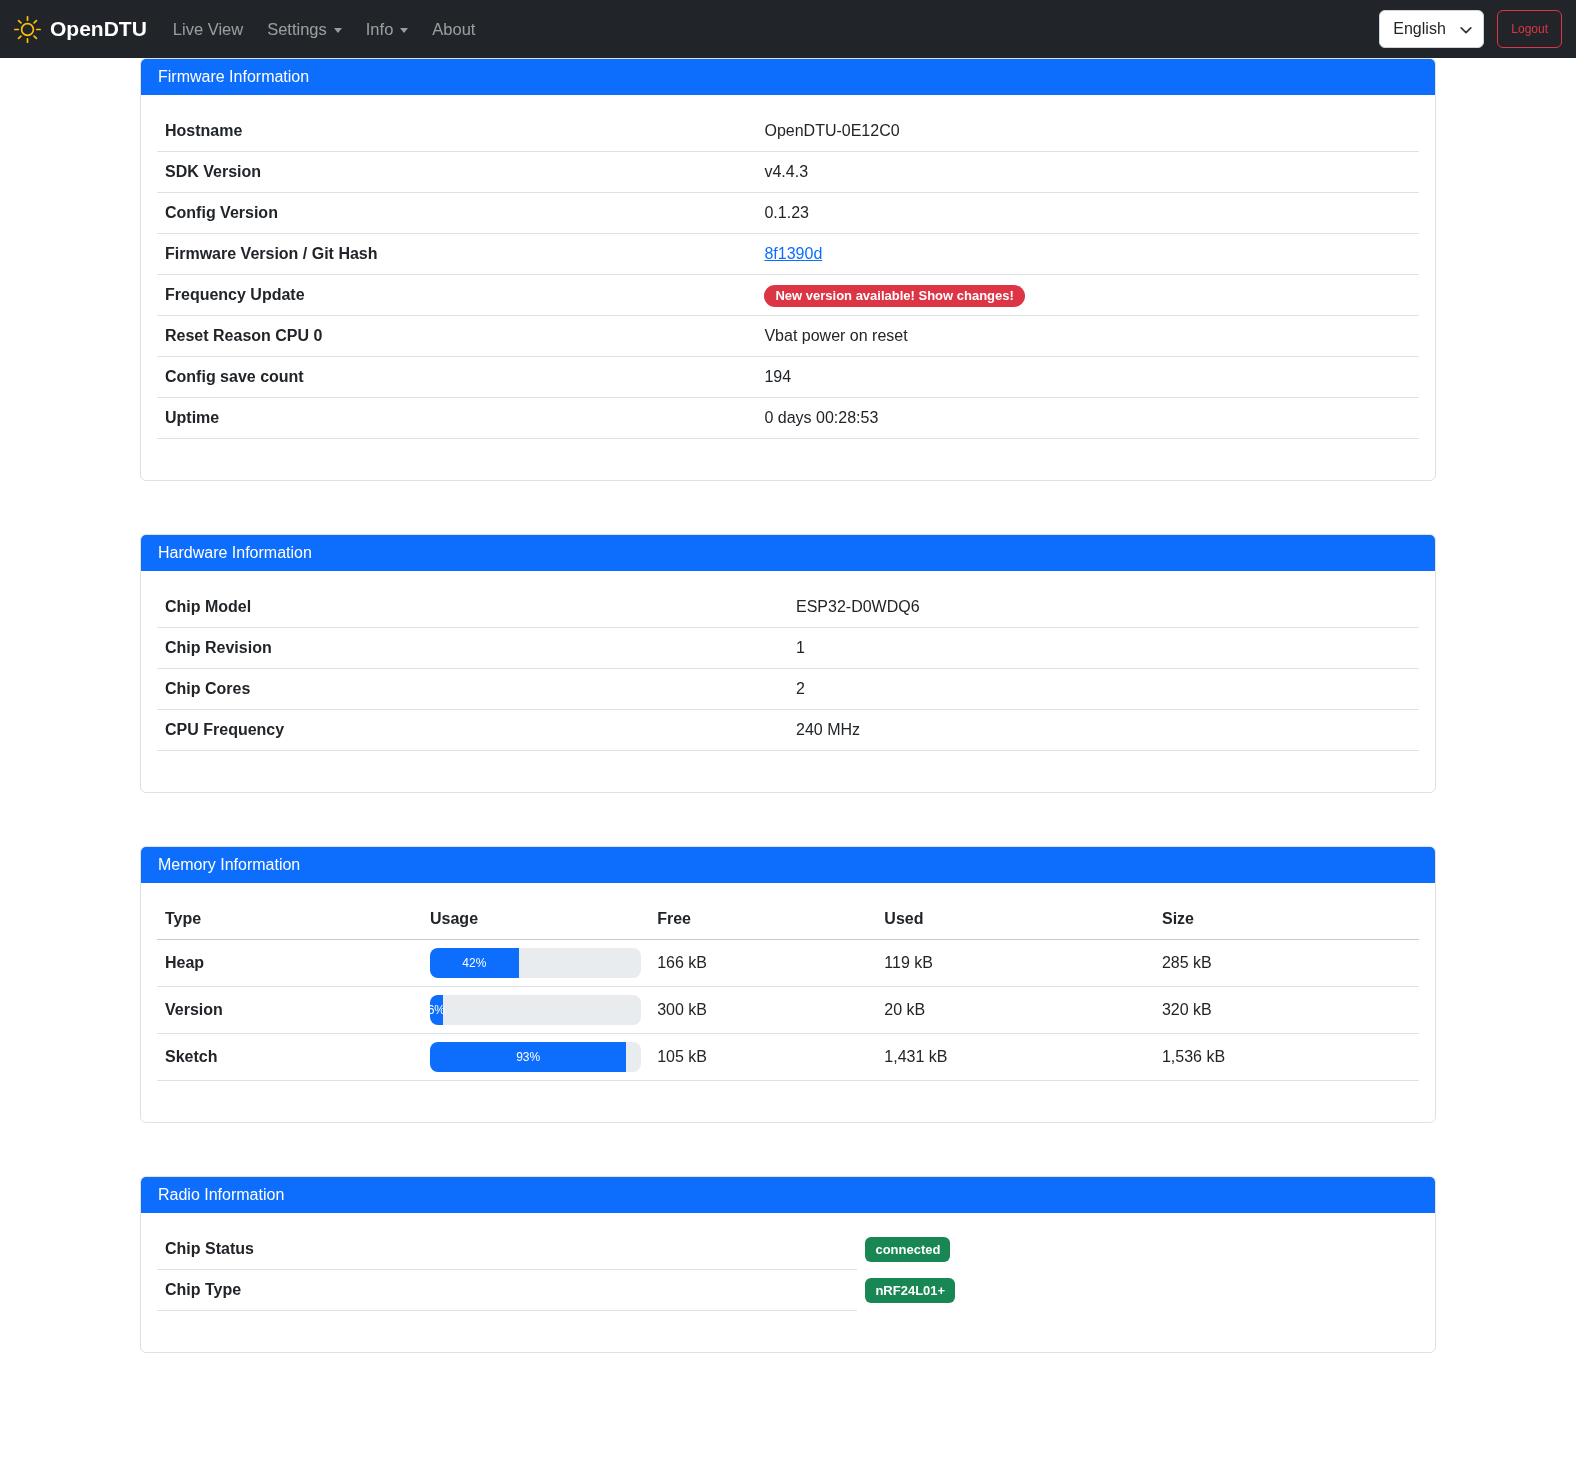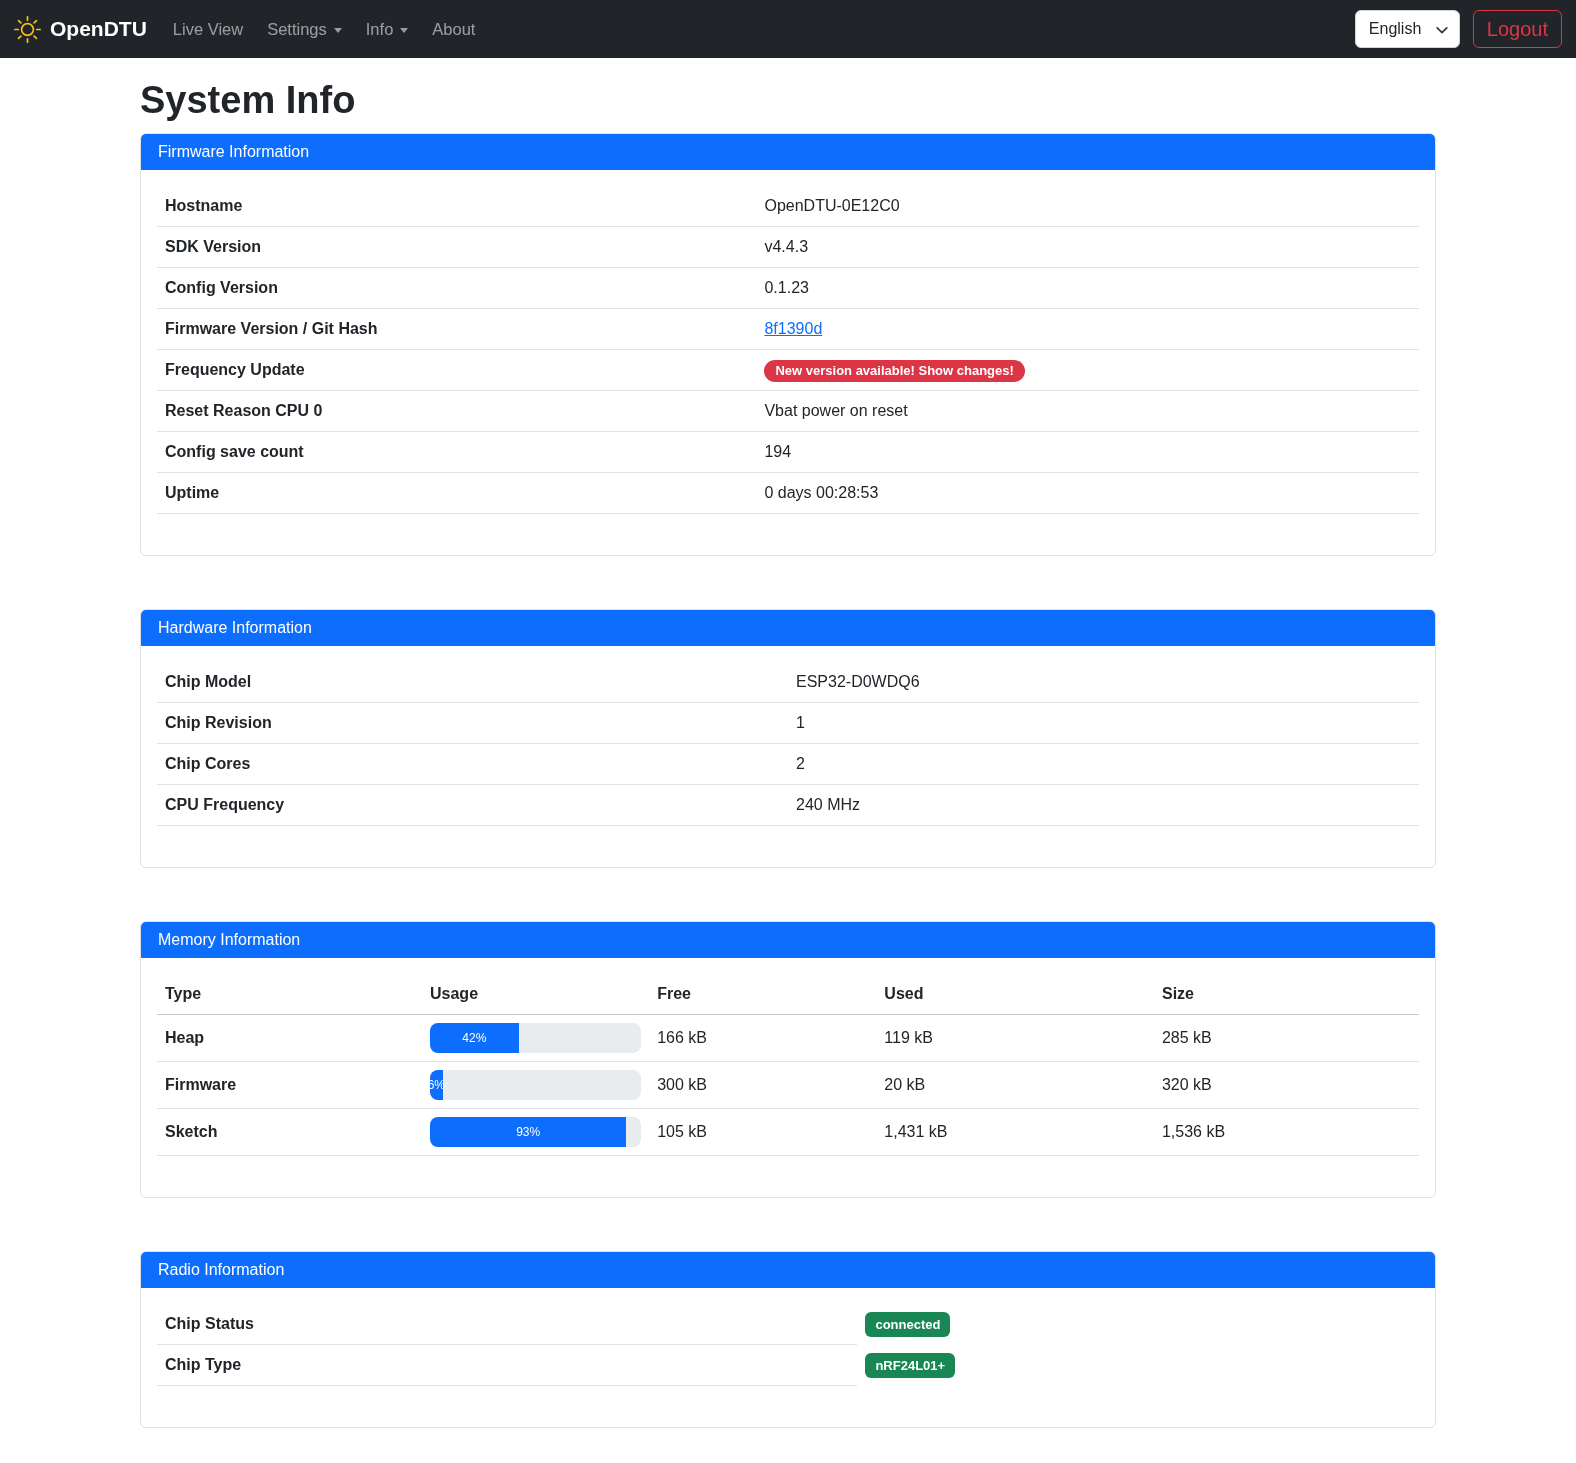--- a/index.html
+++ b/index.html
@@ -66,7 +66,7 @@
     border-radius: 6px;
     height: 38px;
     padding: 4px 13px;
-    font-size: 20px;
+    font-size: 12px;
     font-family: "Liberation Sans", sans-serif;
     cursor: pointer;
   }

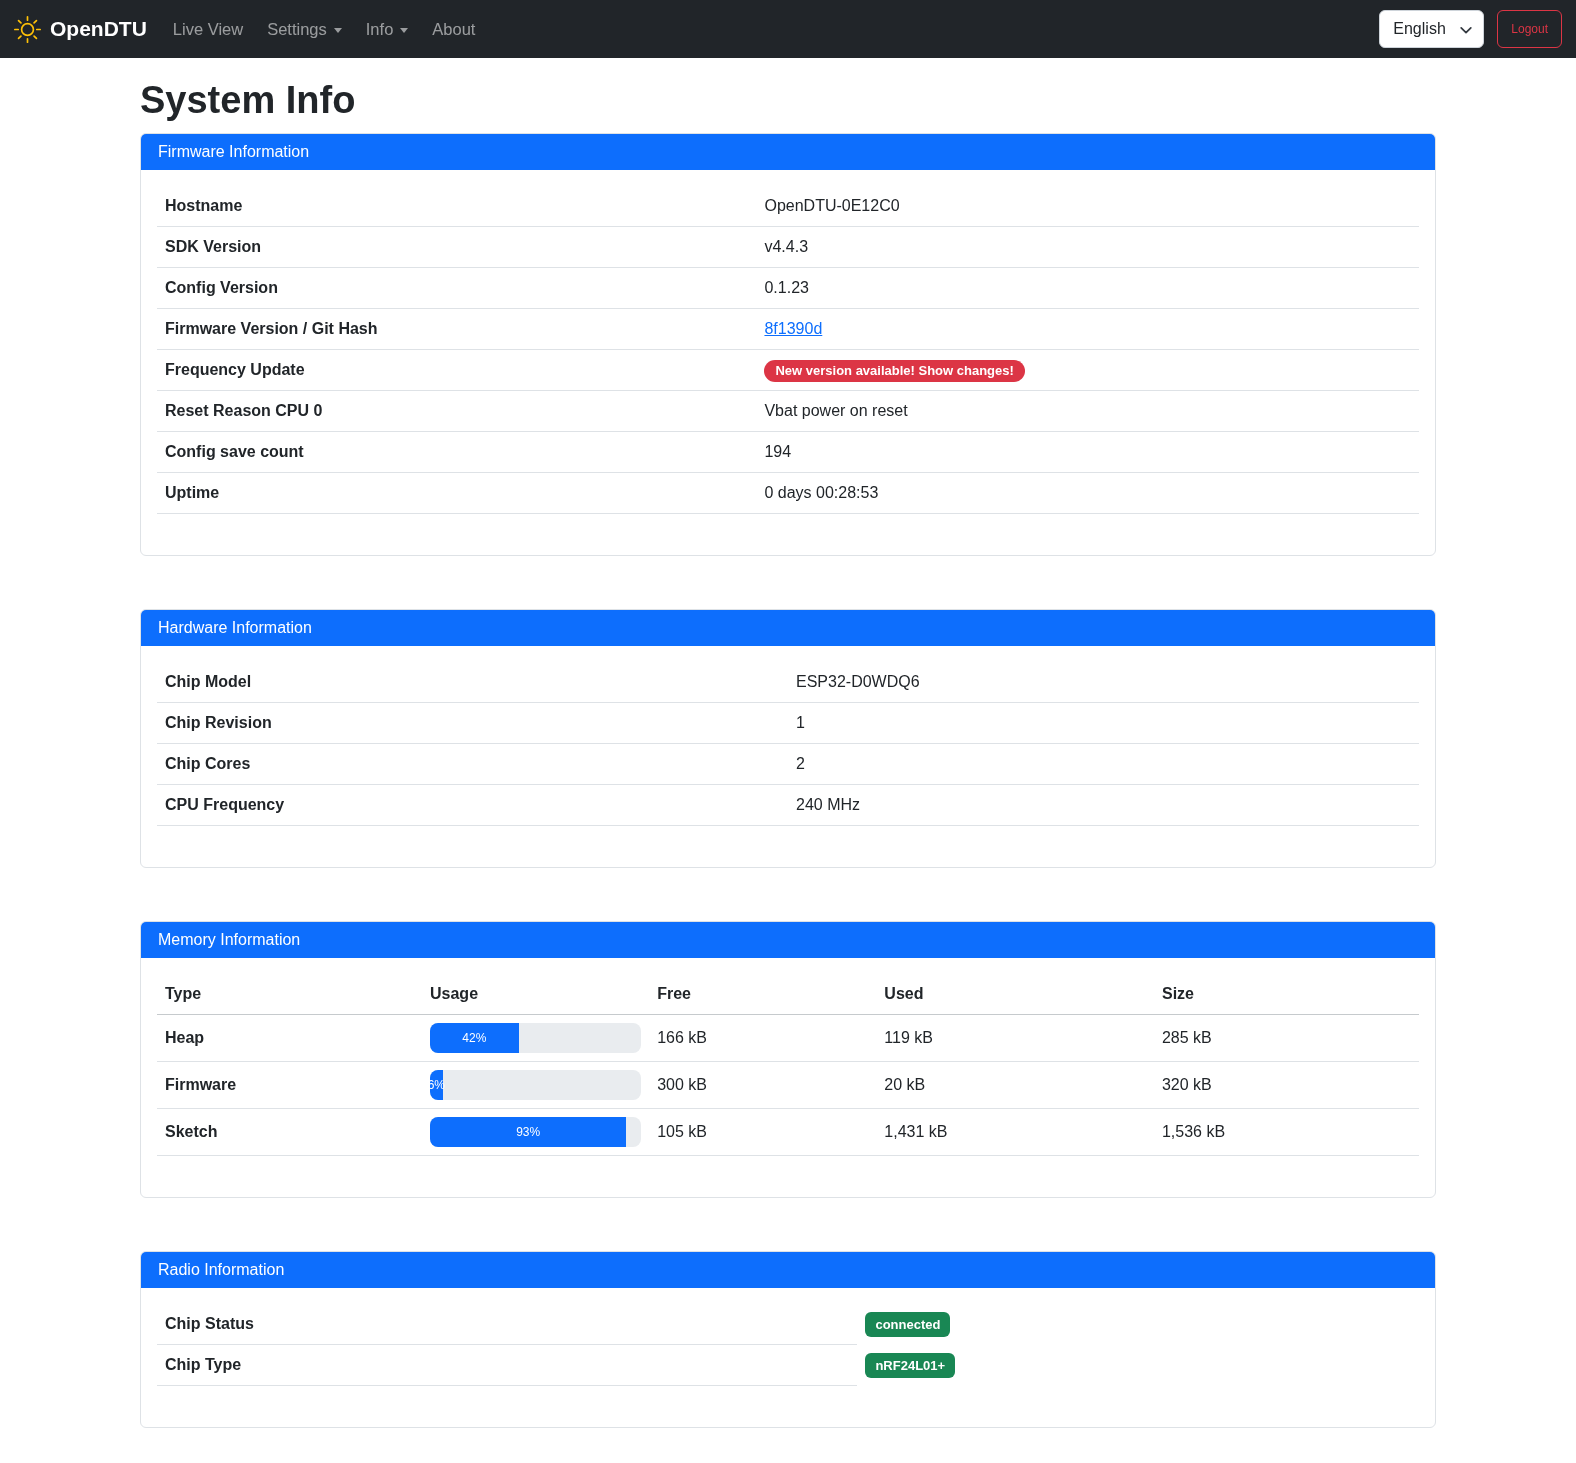--- a/index.html
+++ b/index.html
@@ -208,7 +208,6 @@
 </nav>
 
 <div class="container">
-  <h1 class="page-title">System Info</h1>
 
   <div class="card first">
     <div class="card-header">Firmware Information</div>

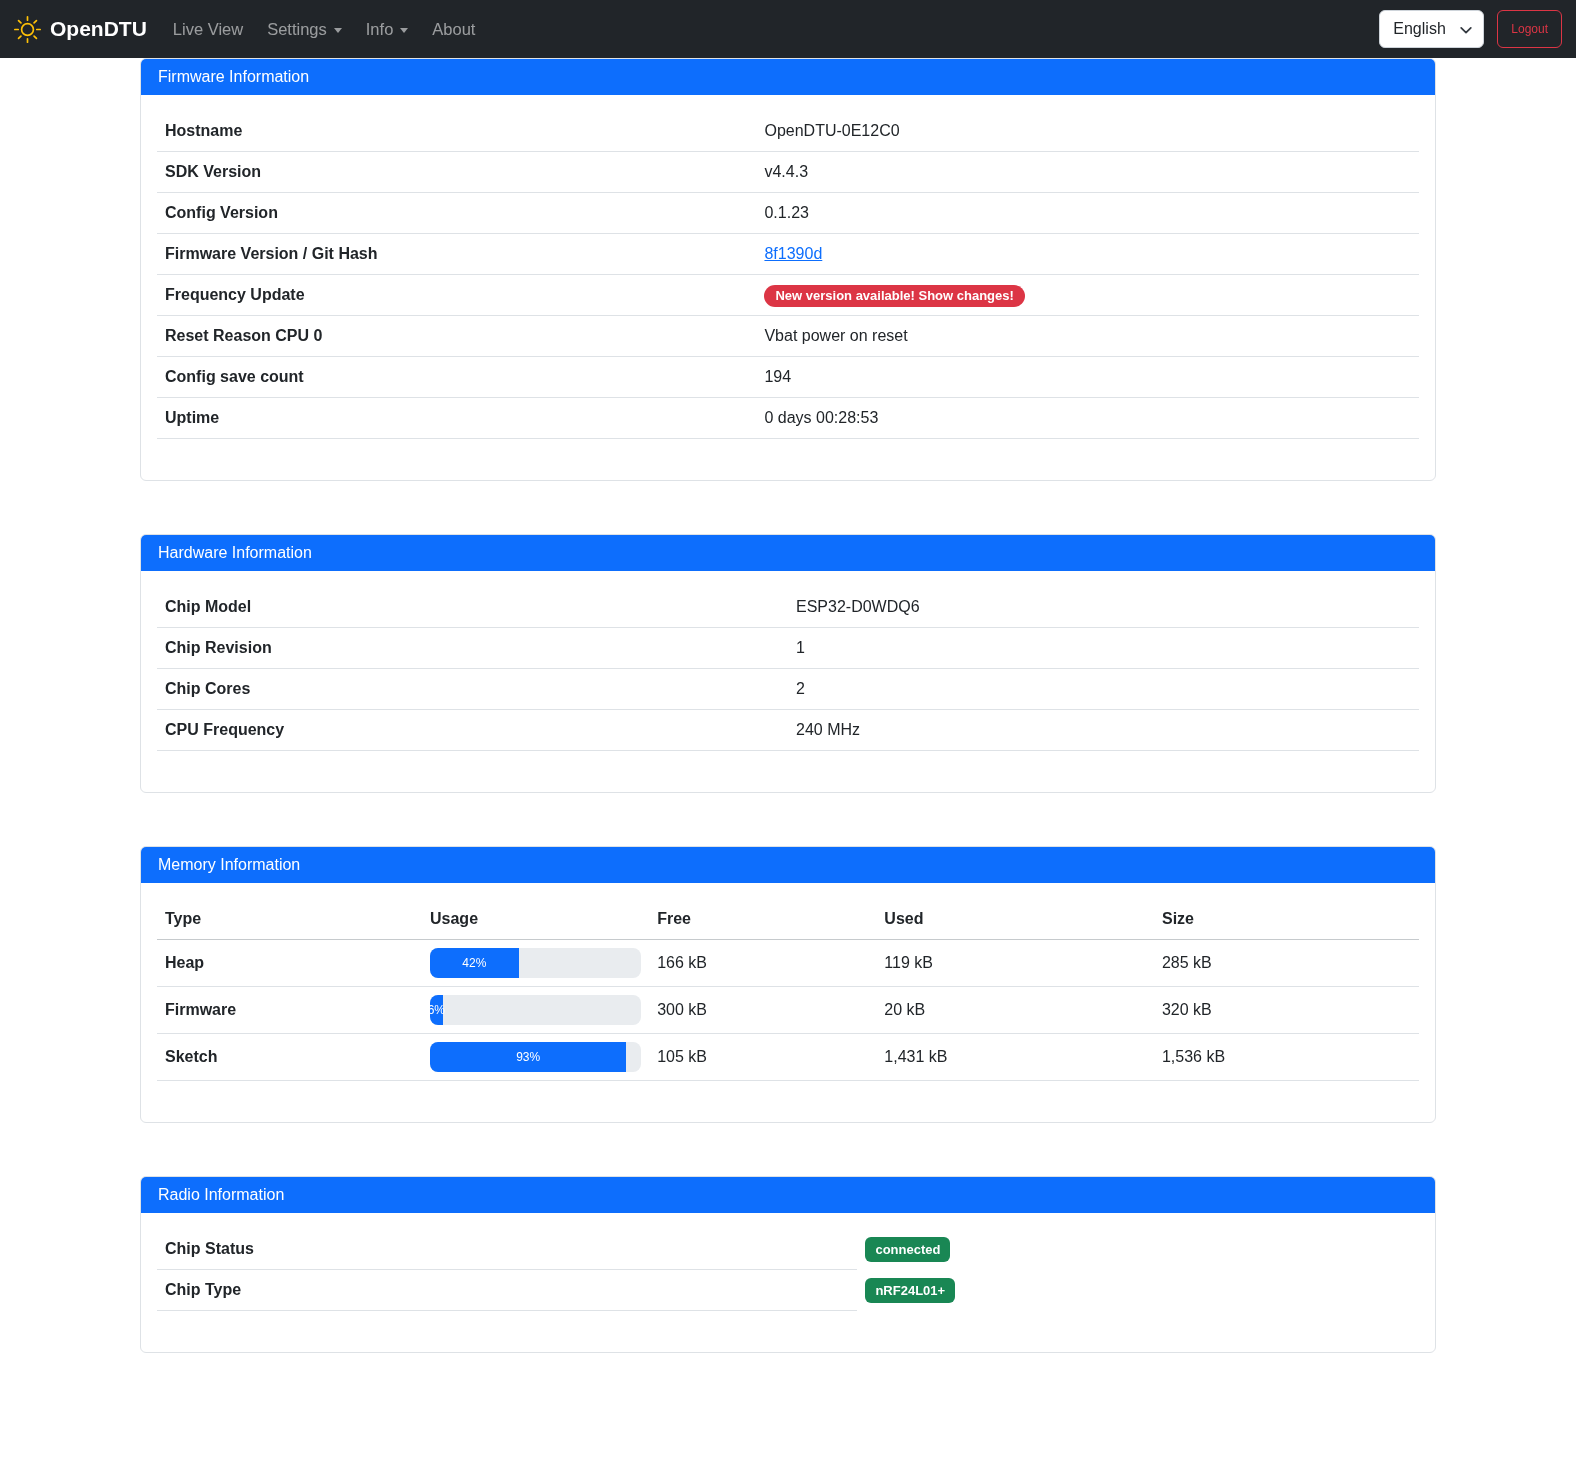--- a/index.html
+++ b/index.html
@@ -307,7 +307,7 @@
             <td>285 kB</td>
           </tr>
           <tr>
-            <th>Firmware</th>
+            <th>Version</th>
             <td>
               <div class="progress">
                 <div class="progress-bar" style="width:6%">6%</div>

